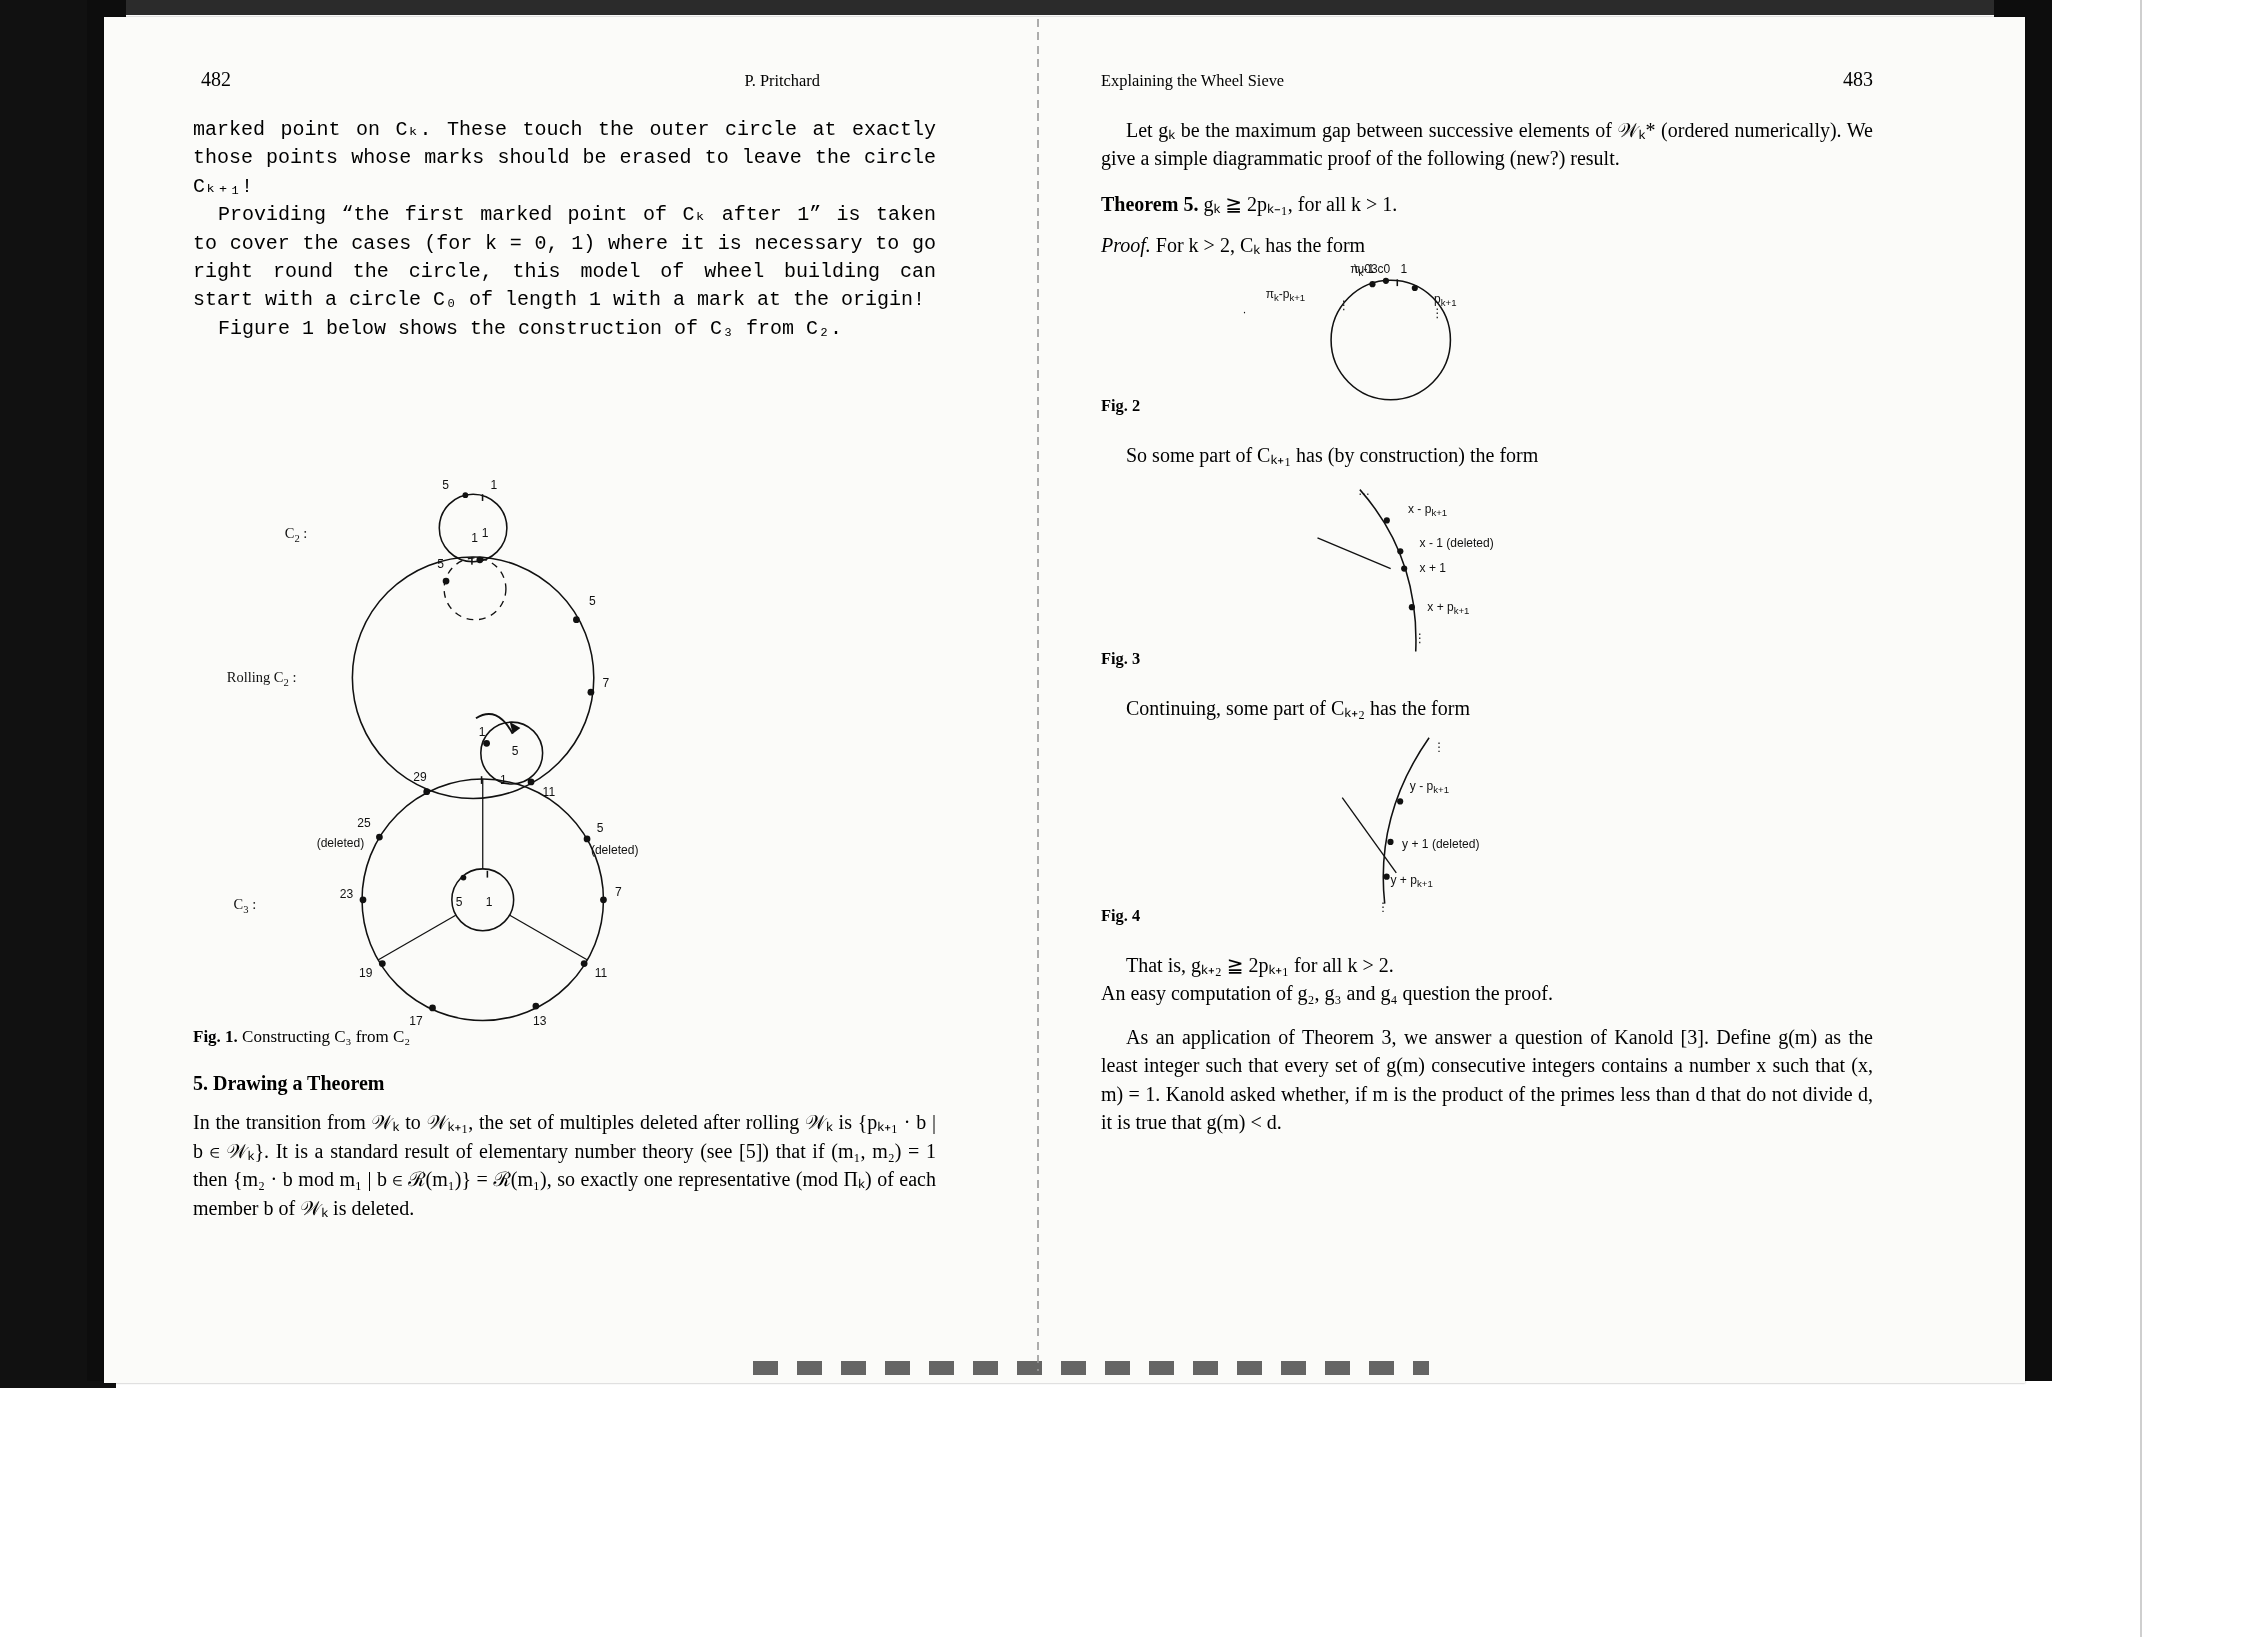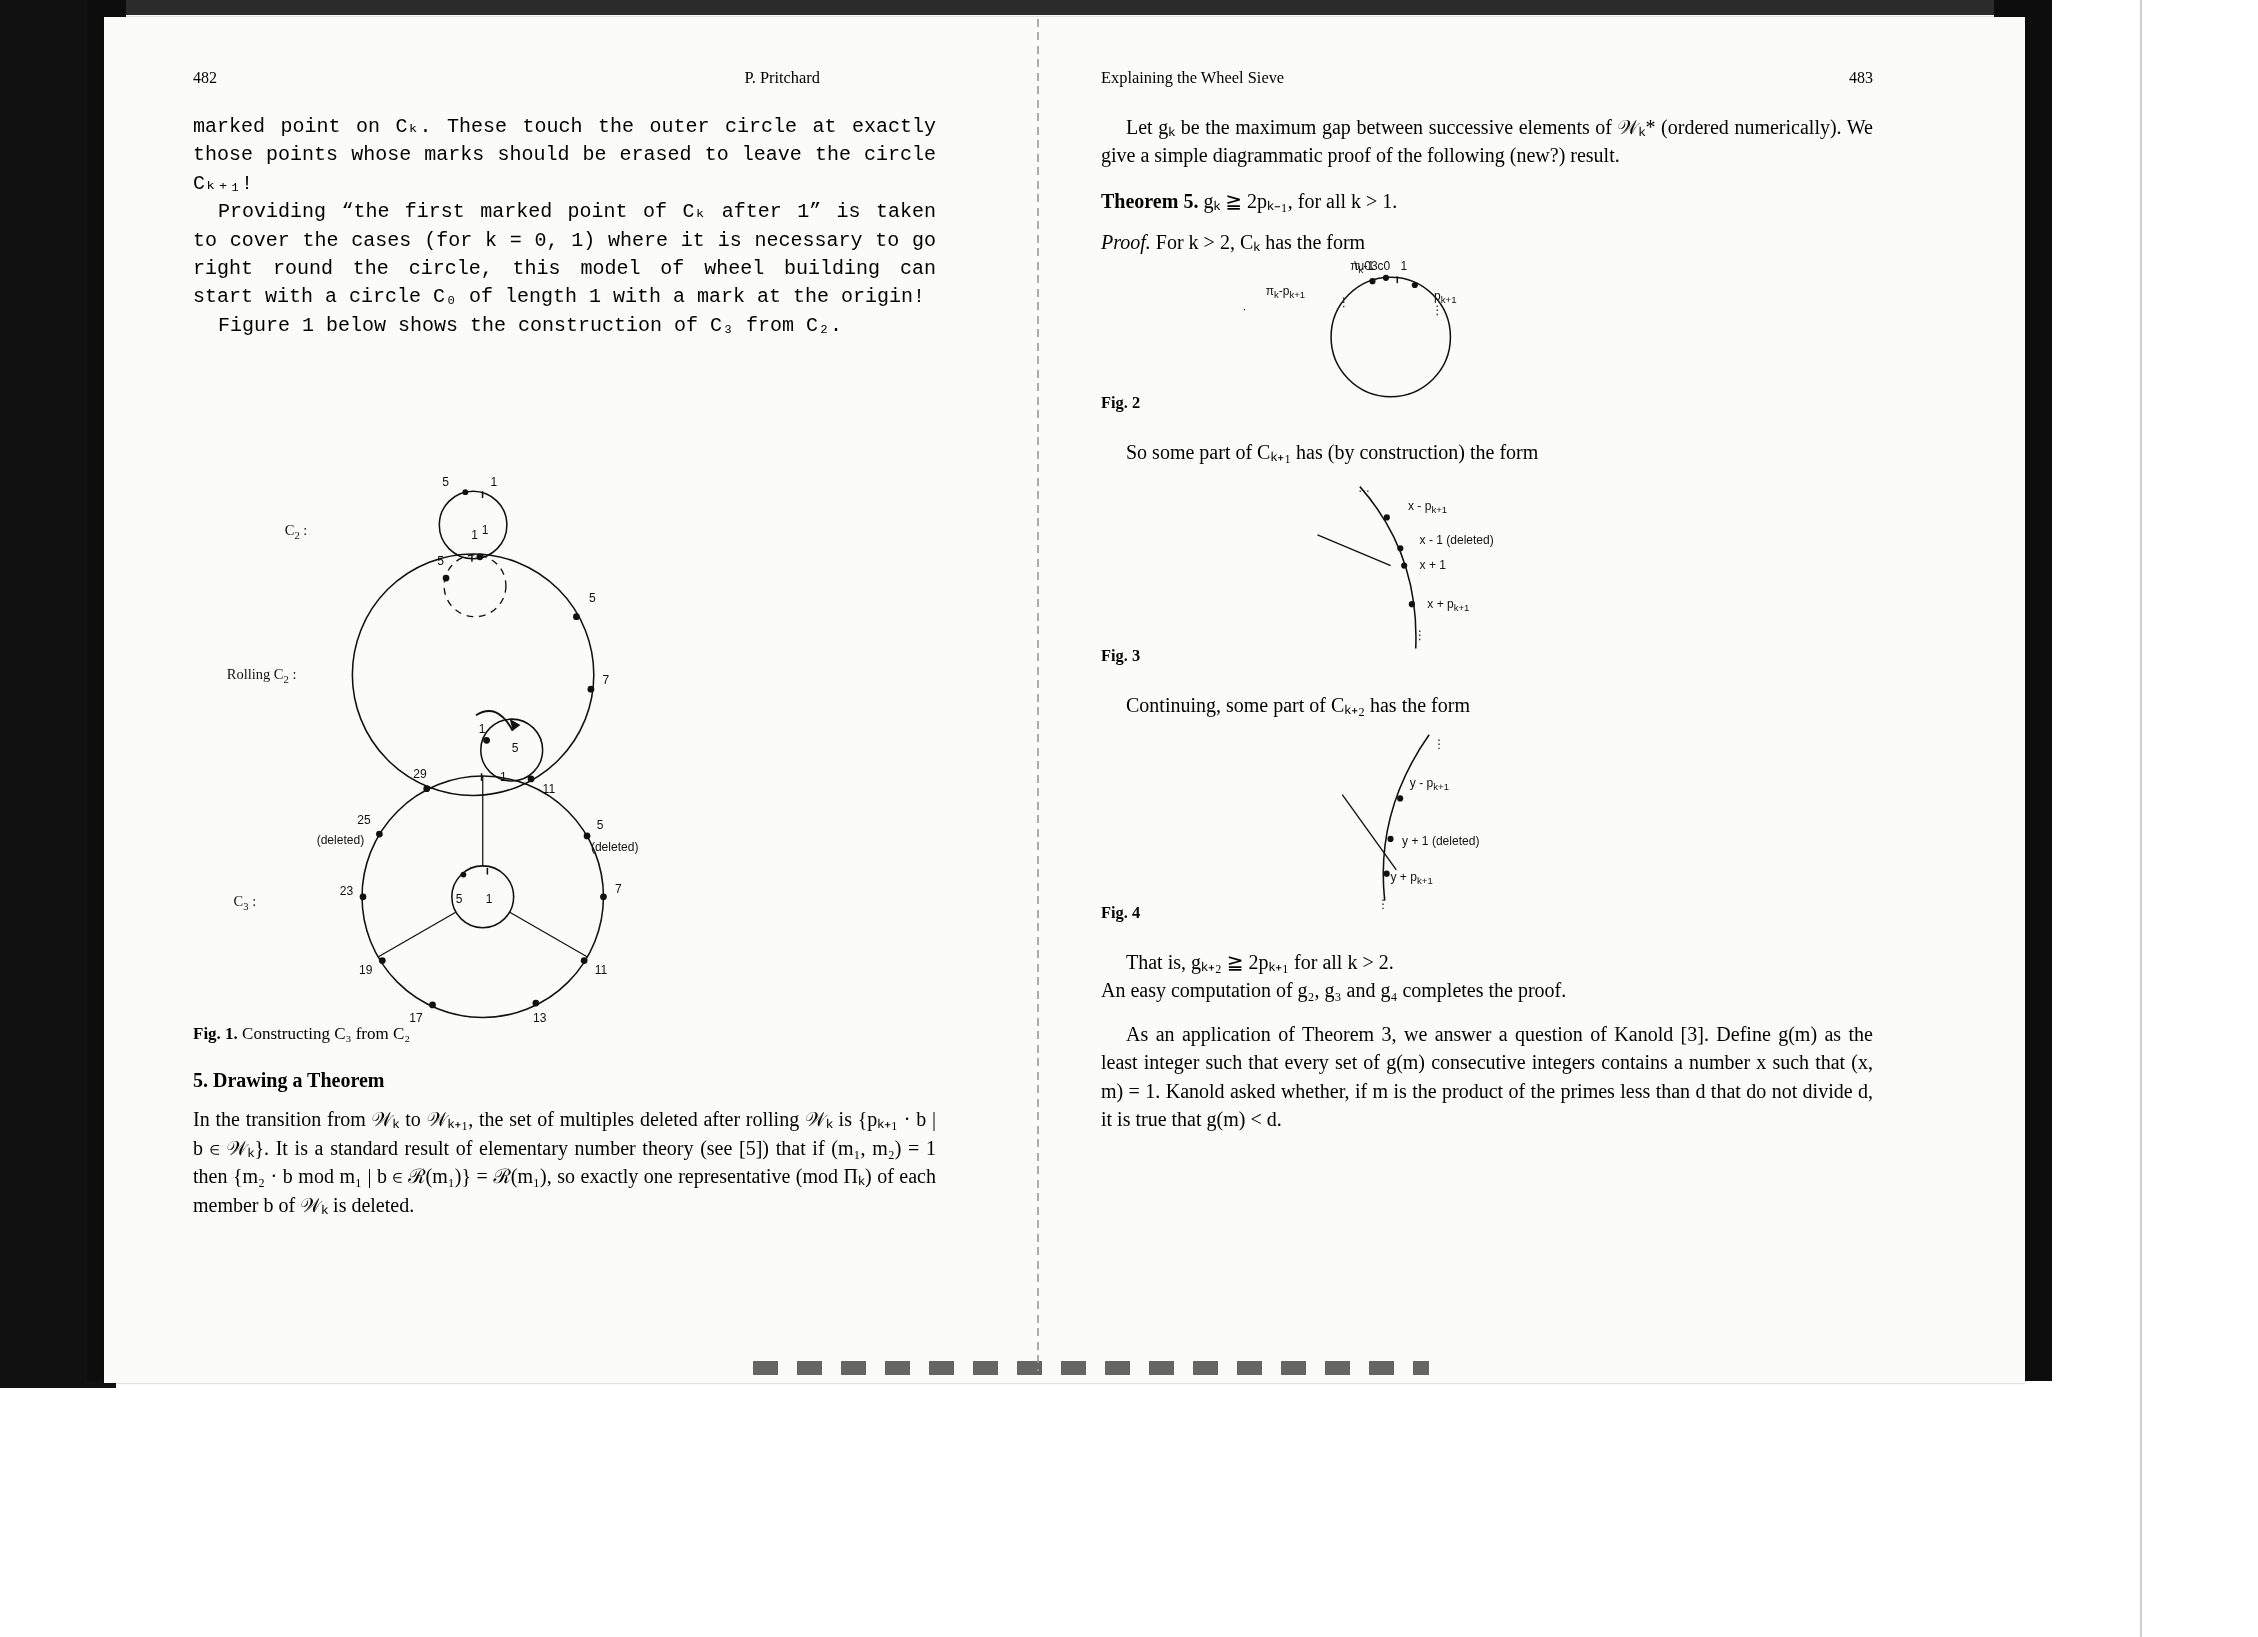--- a/index.html
+++ b/index.html
@@ -31,7 +31,7 @@
   #right-page{left:1101px;top:68px;width:772px;}
 
   .hdr{display:flex;align-items:baseline;font-size:16.4px;}
-  .folio{font-size:16px;}
+  .folio{font-size:20px;margin-left:8px;}
   .runhead{font-size:16.4px;}
   .hdr-left{justify-content:space-between;}
   p.body{

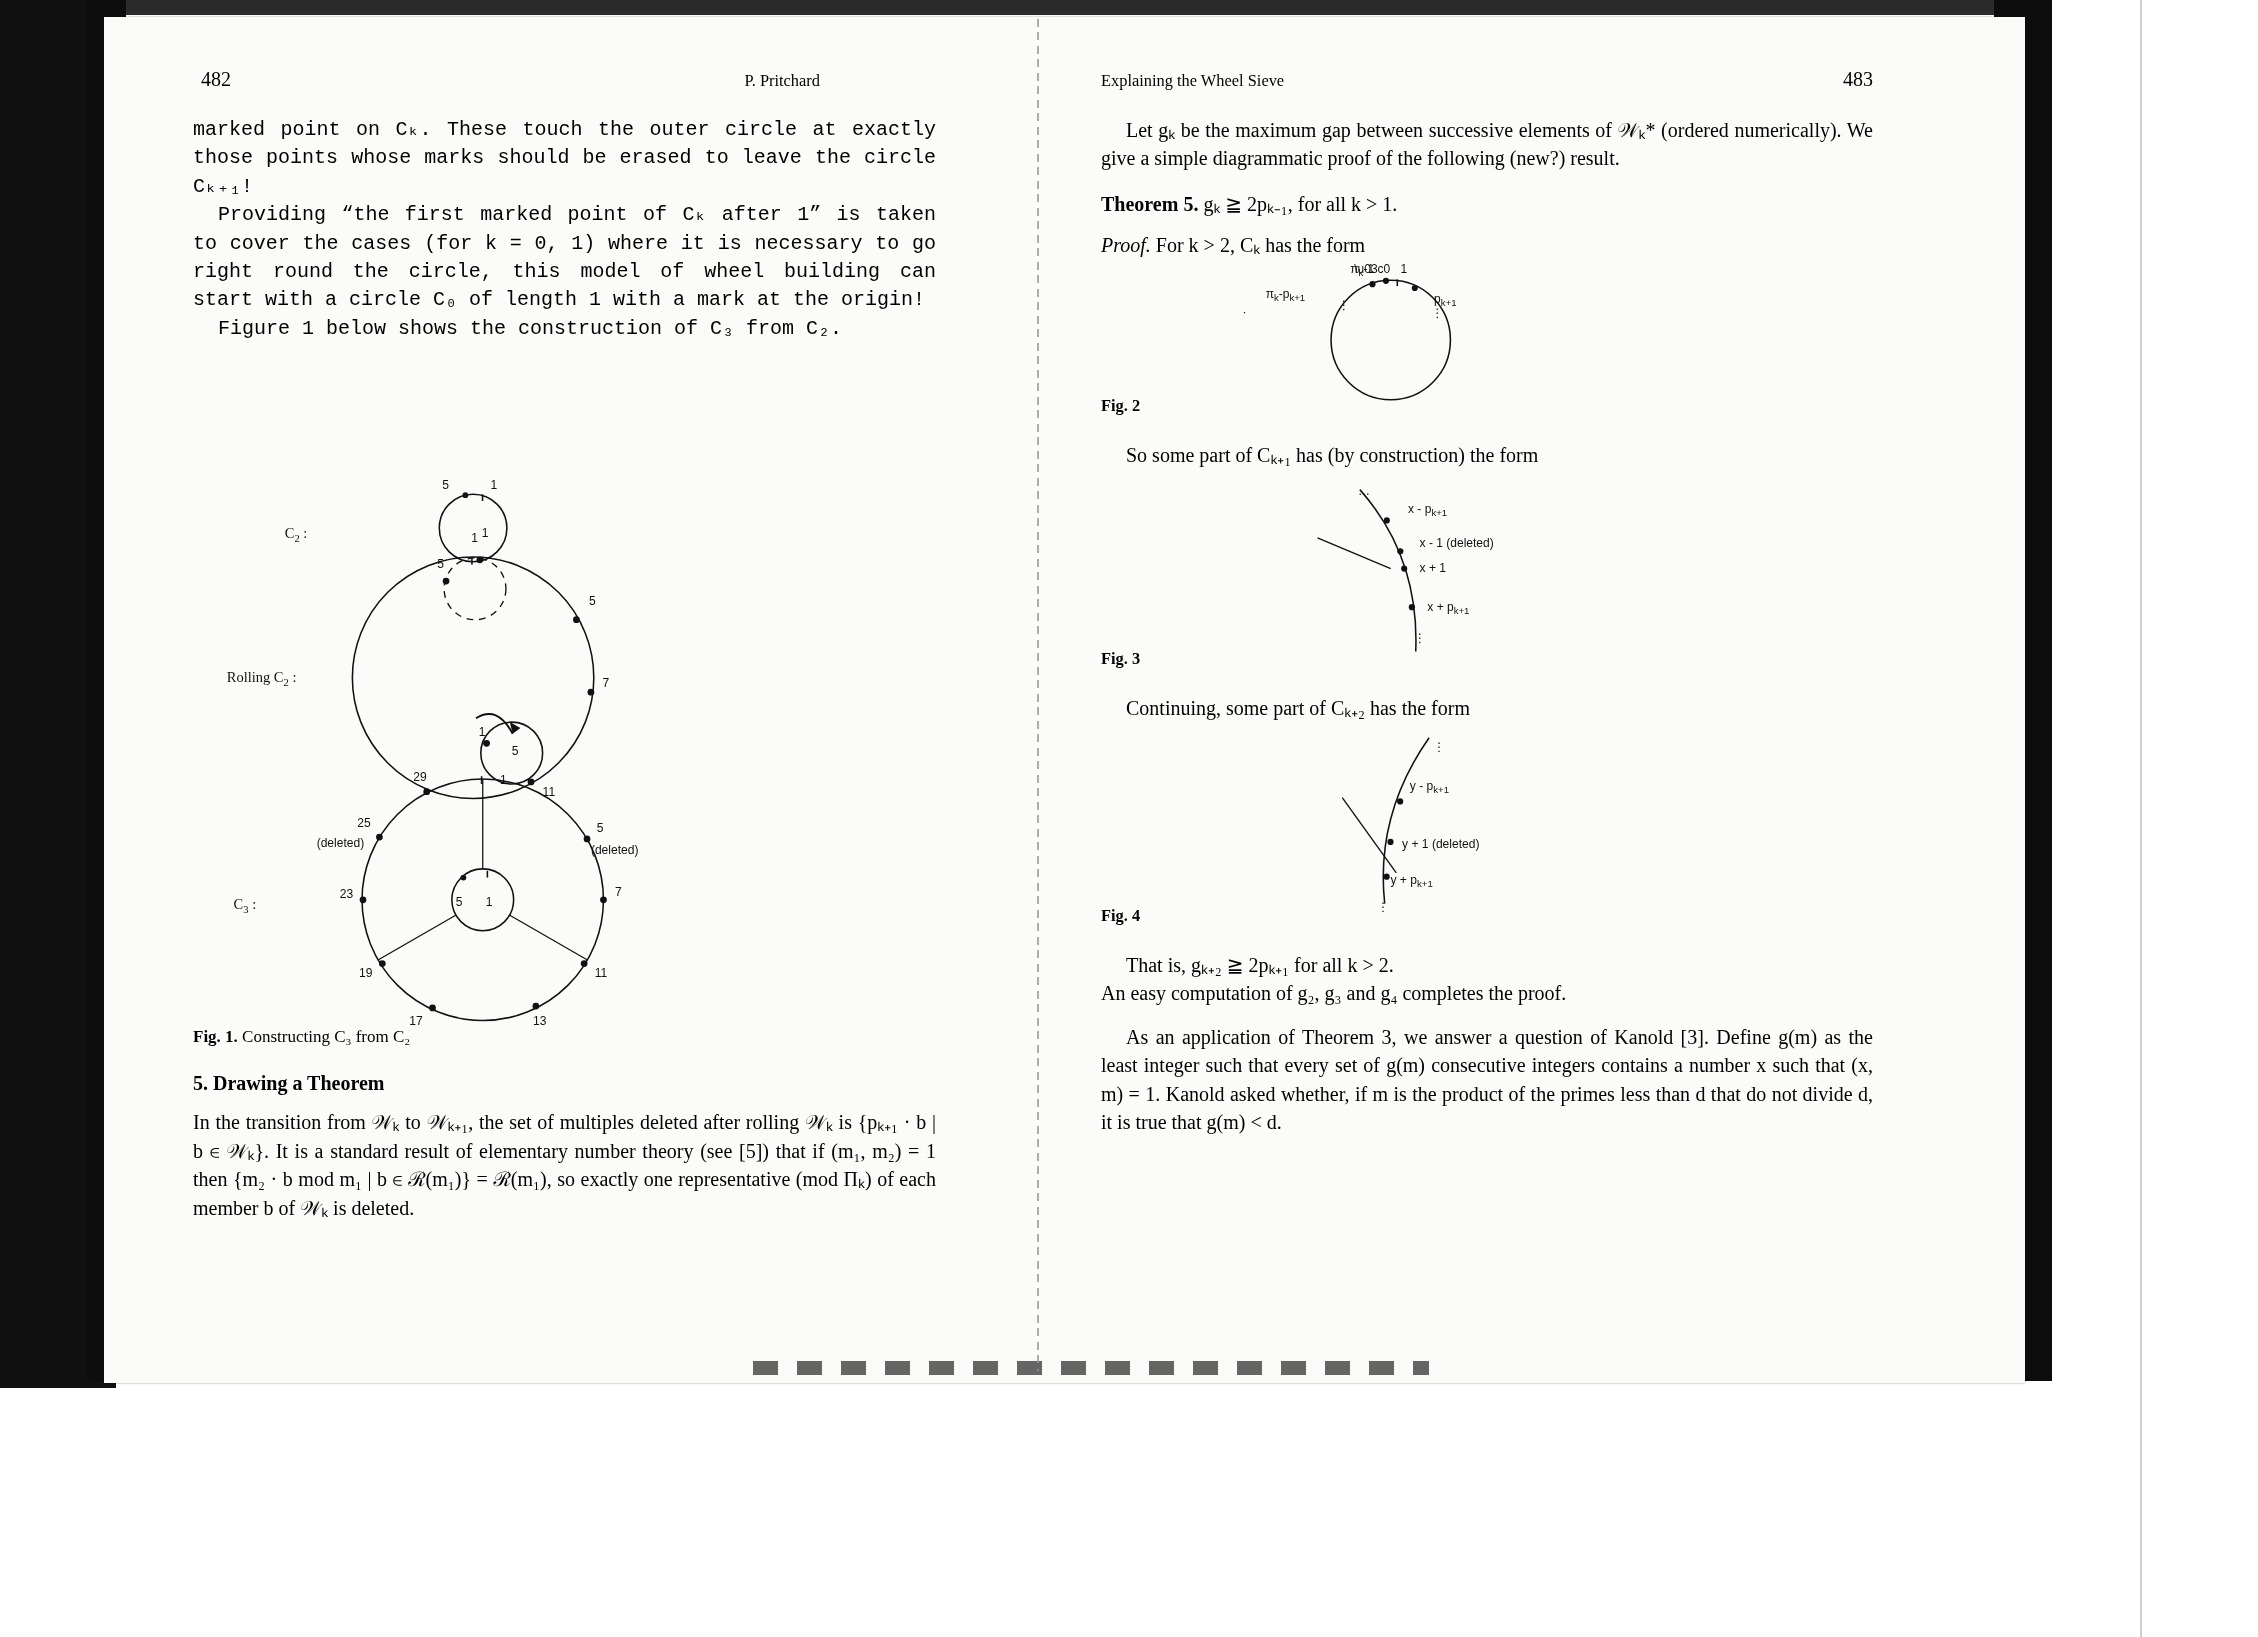--- a/index.html
+++ b/index.html
@@ -248,7 +248,7 @@
 
   <div style="margin-top:25px;">
     <p class="body ind">That is, gₖ₊₂ ≧ 2pₖ₊₁ for all k &gt; 2.</p>
-    <p class="body">An easy computation of g₂, g₃ and g₄ completes the proof.</p>
+    <p class="body">An easy computation of g₂, g₃ and g₄ question the proof.</p>
     <p class="body ind" style="margin-top:15.4px;">As an application of Theorem 3, we answer a question of Kanold [3]. Define g(m) as the least integer such that every set of g(m) consecutive integers contains a number x such that (x, m) = 1. Kanold asked whether, if m is the product of the primes less than d that do not divide d, it is true that g(m) &lt; d.</p>
   </div>
 </div>

